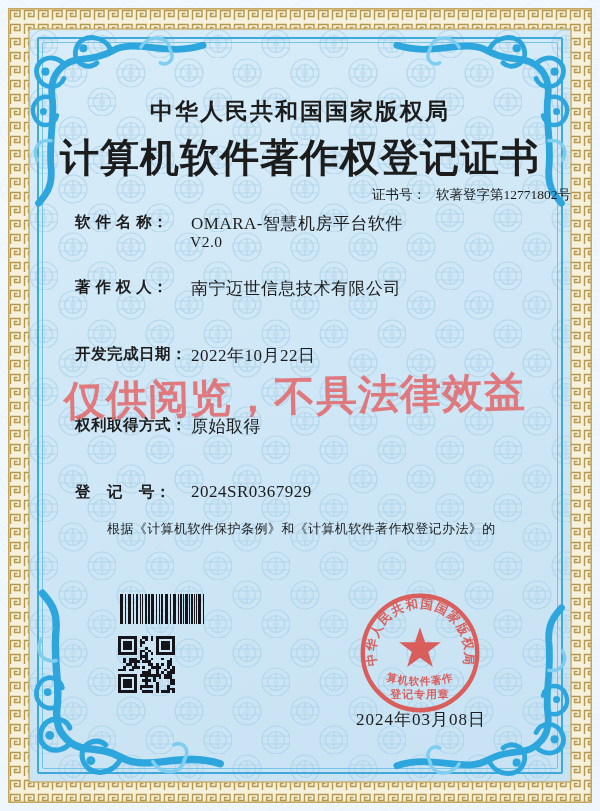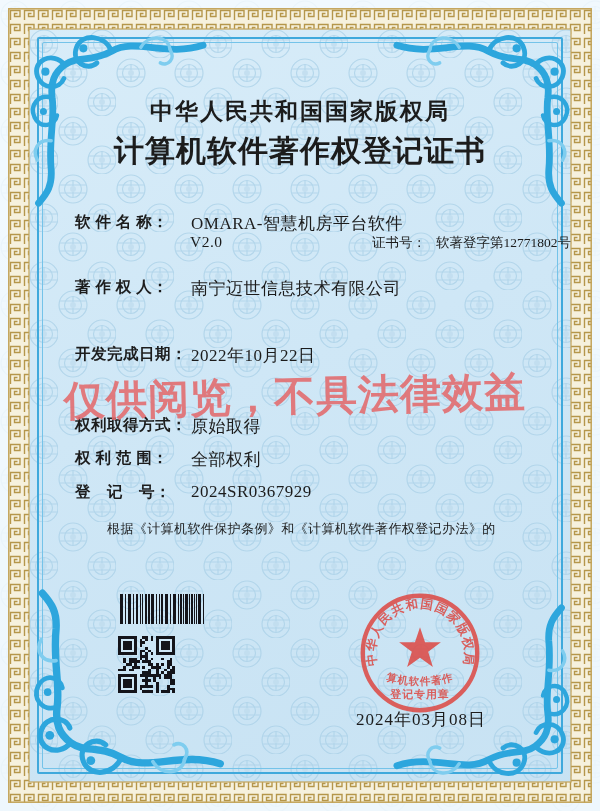--- a/index.html
+++ b/index.html
@@ -23,7 +23,7 @@
   .authority{position:absolute;top:96px;left:0;width:100%;text-align:center;
     font-size:23px;font-weight:bold;letter-spacing:2px;}
   .cert-title{position:absolute;top:131px;left:0;width:100%;text-align:center;
-    font-size:30px;font-weight:bold;letter-spacing:1px;}
+    font-size:39px;font-weight:bold;letter-spacing:1px;}
   .cert-no{position:absolute;top:186px;left:372px;font-size:13.5px;white-space:nowrap;margin-top:48px;}
   .cert-no .lbl{margin-right:10px;}
 

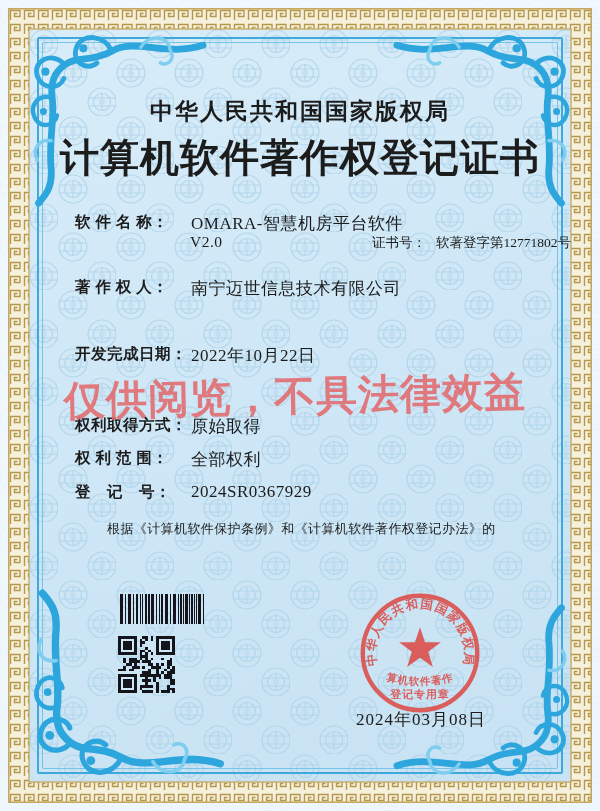--- a/index.html
+++ b/index.html
@@ -24,7 +24,7 @@
     font-size:23px;font-weight:bold;letter-spacing:2px;}
   .cert-title{position:absolute;top:131px;left:0;width:100%;text-align:center;
     font-size:39px;font-weight:bold;letter-spacing:1px;}
-  .cert-no{position:absolute;top:186px;left:372px;font-size:13.5px;white-space:nowrap;margin-top:48px;}
+  .cert-no{position:absolute;top:186px;left:372px;font-size:13.5px;white-space:nowrap;}
   .cert-no .lbl{margin-right:10px;}
 
   .row{position:absolute;left:75px;height:22px;white-space:nowrap;}

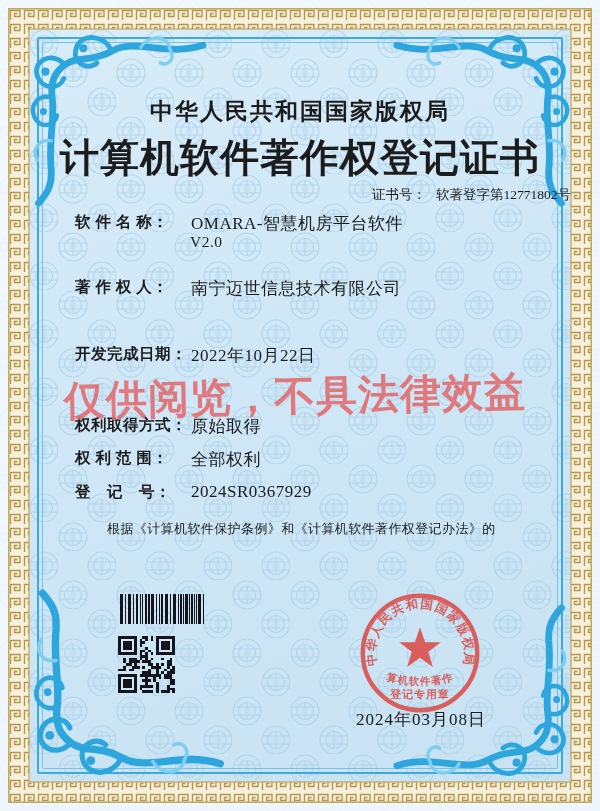--- a/index.html
+++ b/index.html
@@ -145,10 +145,6 @@
     <div class="row" style="top:415px">
       <span class="flabel">权利取得方式：</span>
       <span class="fvalue">原始取得</span>
-    </div>
-    <div class="row" style="top:448px">
-      <span class="flabel">权 利 范 围：</span>
-      <span class="fvalue">全部权利</span>
     </div>
     <div class="row" style="top:482px">
       <span class="flabel">登　记　号：</span>

